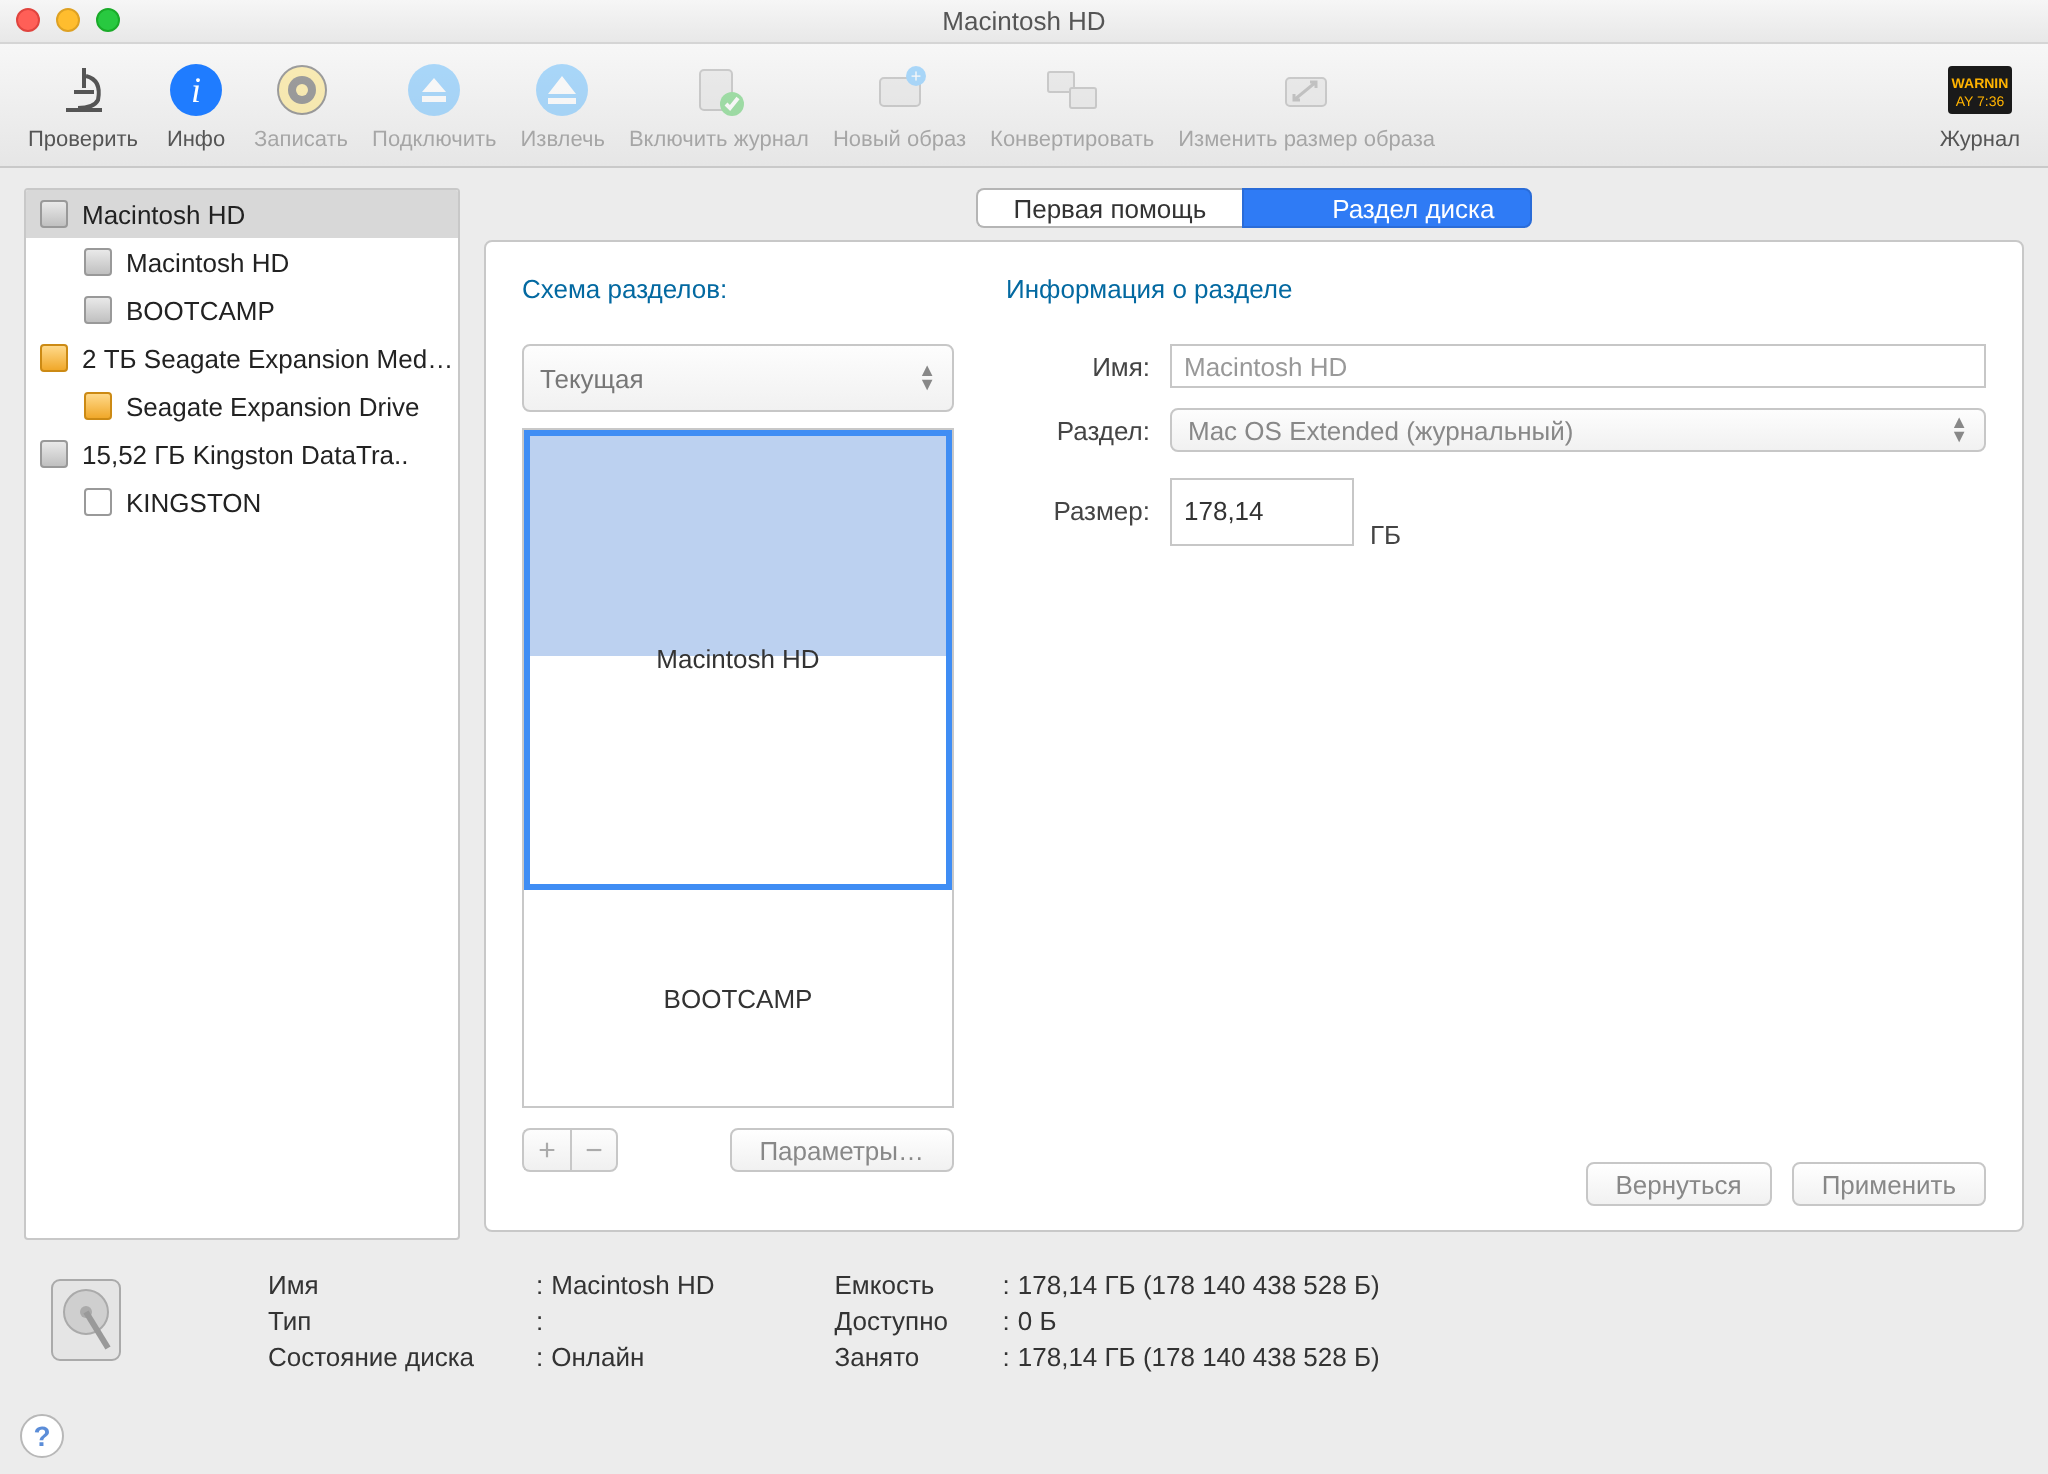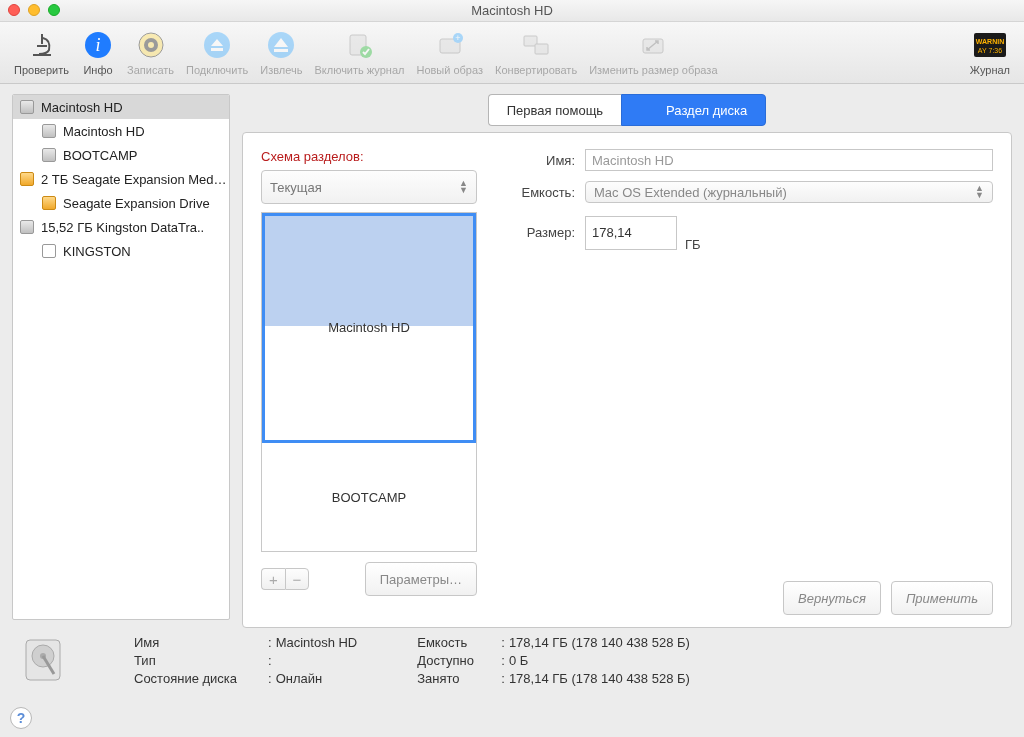--- a/index.html
+++ b/index.html
@@ -89,7 +89,7 @@
     margin-bottom: 6px;
   }
   .seg {
-    font-size: 13px; height: 32px; padding: 0 18px;
+    font-size: 13px; height: 20px; padding: 0 18px;
     border:1px solid #b5b5b5; display:flex; align-items:center;
     background: #fff; cursor:default;
   }

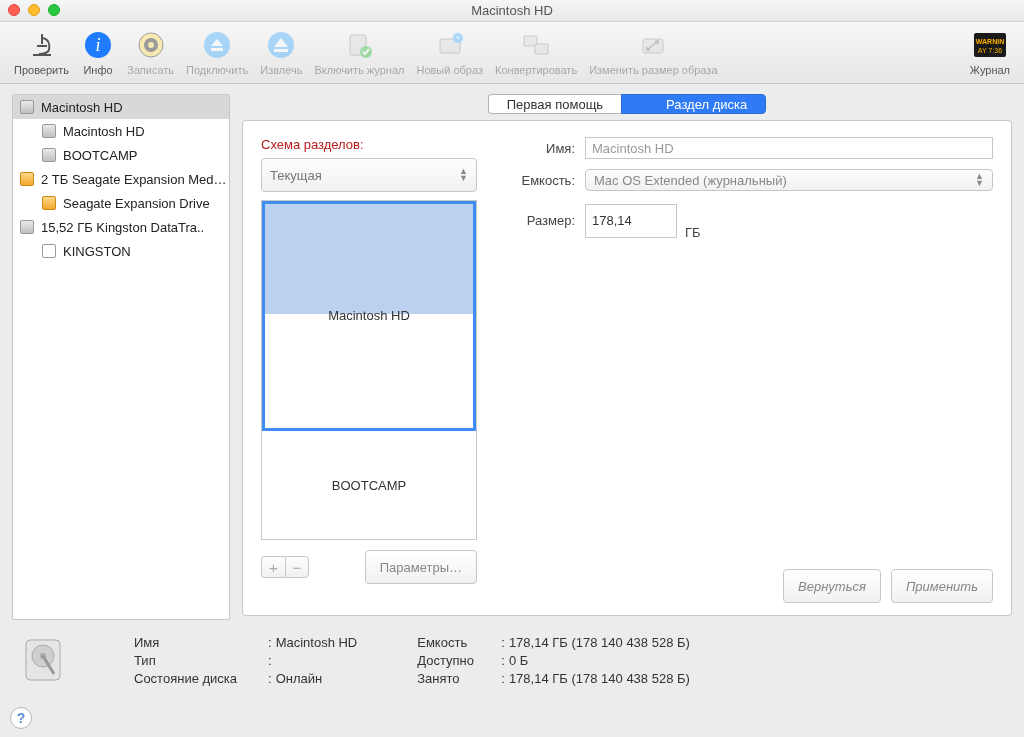--- a/index.html
+++ b/index.html
@@ -110,7 +110,7 @@
   .col-left { width: 216px; display:flex; flex-direction:column; }
   .col-right { flex:1; display:flex; flex-direction:column; }
 
-  .section-header { font-size: 13px; color:#b91c1c; margin-bottom:6px;}
+  .section-header { font-size: 13px; color:#0369a1; margin-bottom:20px;}
   .dropdown {
     width: 100%; height:22px; border:1px solid #c7c7c7; border-radius:4px;
     background: linear-gradient(#fdfdfd,#f1f1f1);

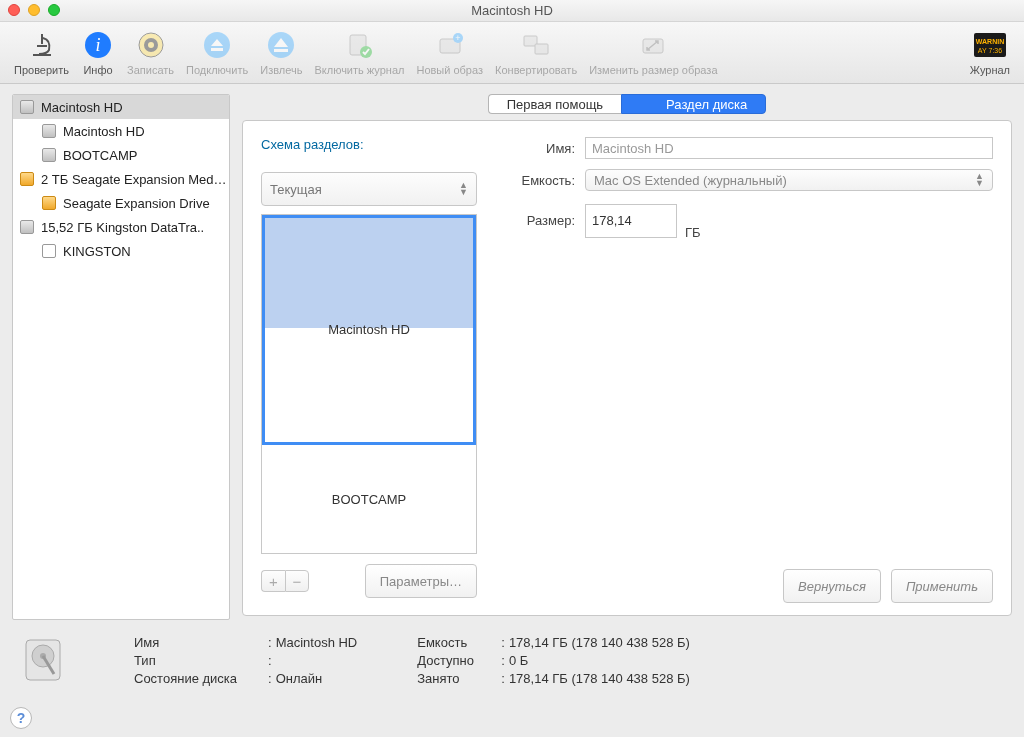--- a/index.html
+++ b/index.html
@@ -399,6 +399,7 @@
       </div>
 
       <div class="col-right">
+        <div class="section-header">Информация о разделе</div>
 
         <div class="form-row">
           <div class="form-label">Имя:</div>

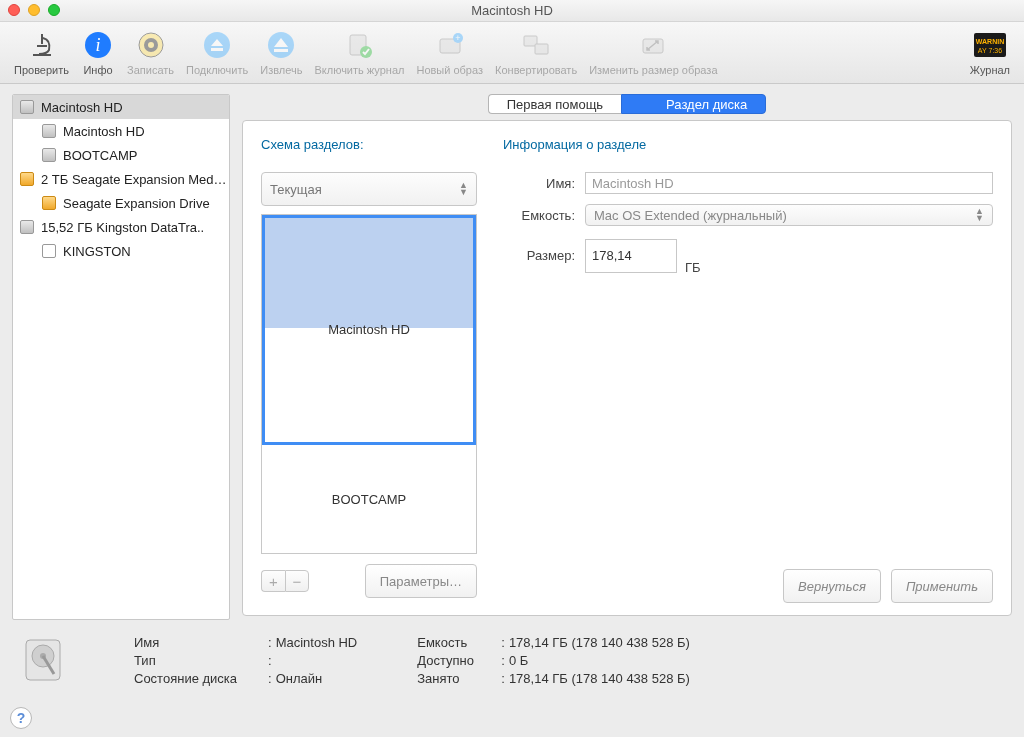--- a/index.html
+++ b/index.html
@@ -406,7 +406,7 @@
           <input class="text-input" value="Macintosh HD" style="">
         </div>
         <div class="form-row">
-          <div class="form-label">Емкость:</div>
+          <div class="form-label">Раздел:</div>
           <div class="select-input">
             <span>Mac OS Extended (журнальный)</span>
             <span class="chevrons">▲<br>▼</span>

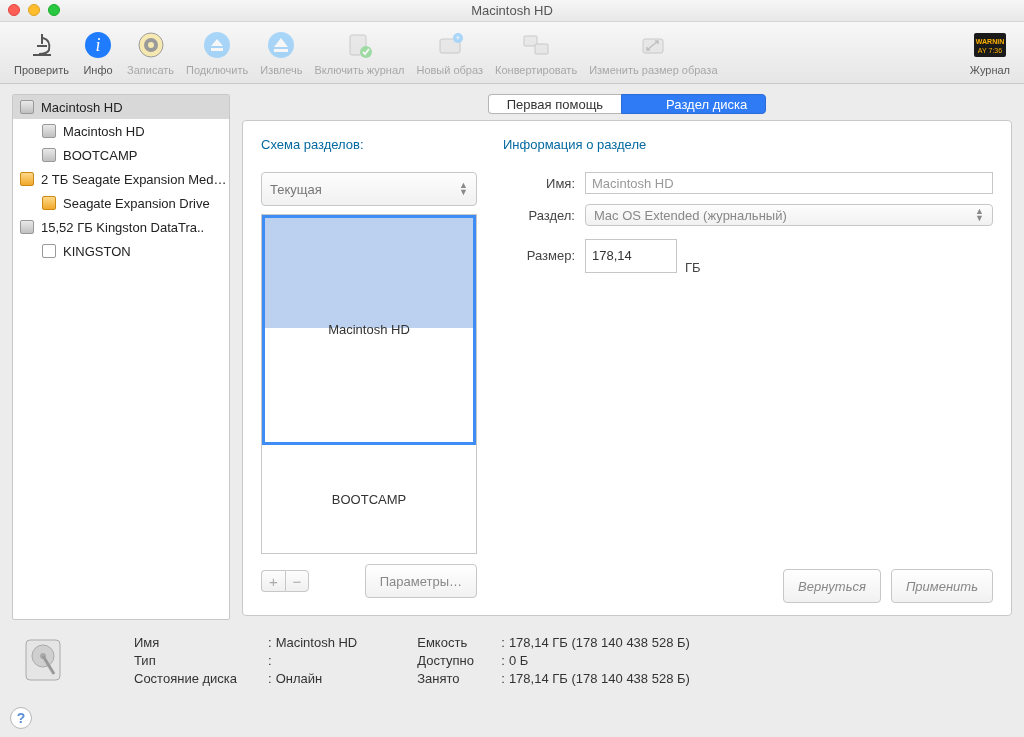--- a/index.html
+++ b/index.html
@@ -155,7 +155,7 @@
   .sq-btn.first{border-radius:4px 0 0 4px; border-right:none;}
   .sq-btn.last{border-radius:0 4px 4px 0;}
   .mac-btn {
-    height:22px; padding:16px 14px; border:1px solid #c7c7c7;
+    height:22px; padding:4px 14px; border:1px solid #c7c7c7;
     background:linear-gradient(#fff,#f1f1f1);
     border-radius:4px; font-size:13px; color:#888;
     display:flex; align-items:center;

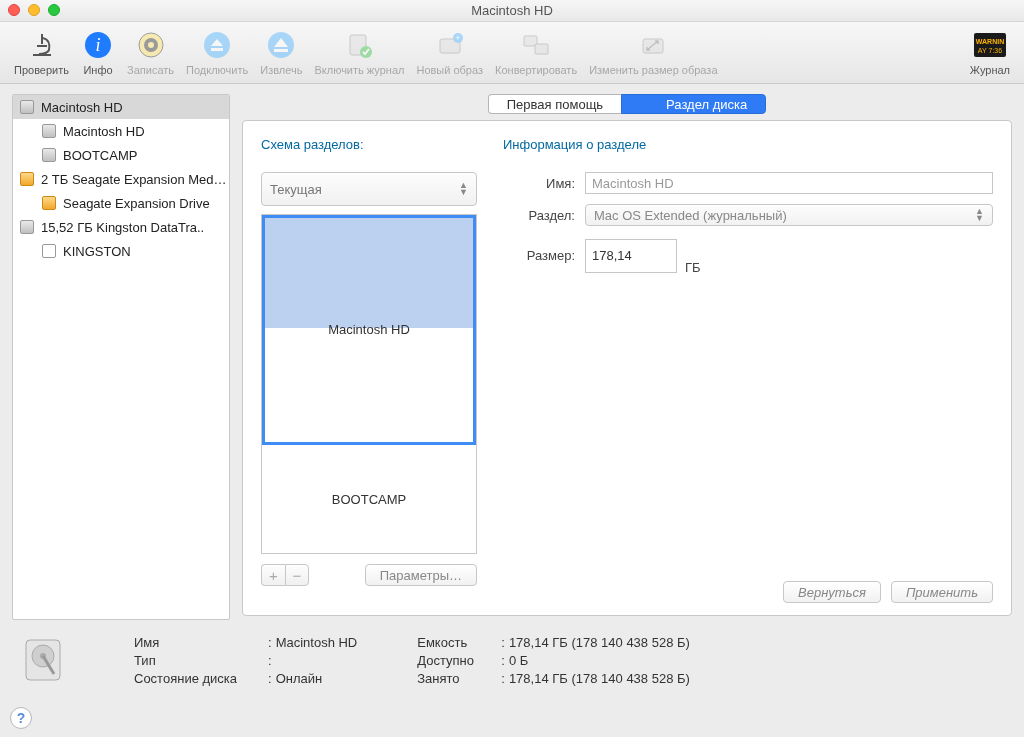--- a/index.html
+++ b/index.html
@@ -180,7 +180,7 @@
   .unit { margin-left:8px; color:#444;margin-top:24px; }
 
   .right-bottom-row {
-    margin-top:auto; display:flex; justify-content:flex-end; gap:10px;font-style:italic;
+    margin-top:auto; display:flex; justify-content:flex-end; gap:10px;
   }
 
   .bottom-info {

